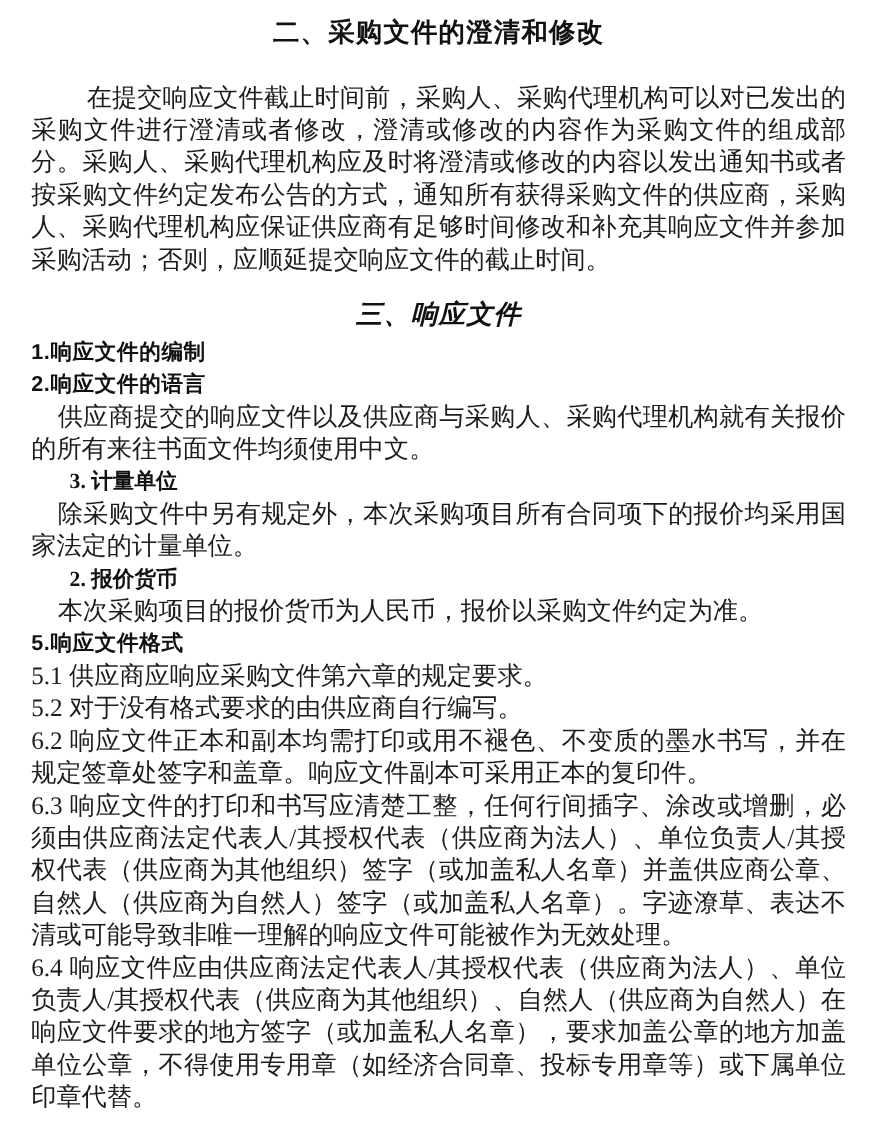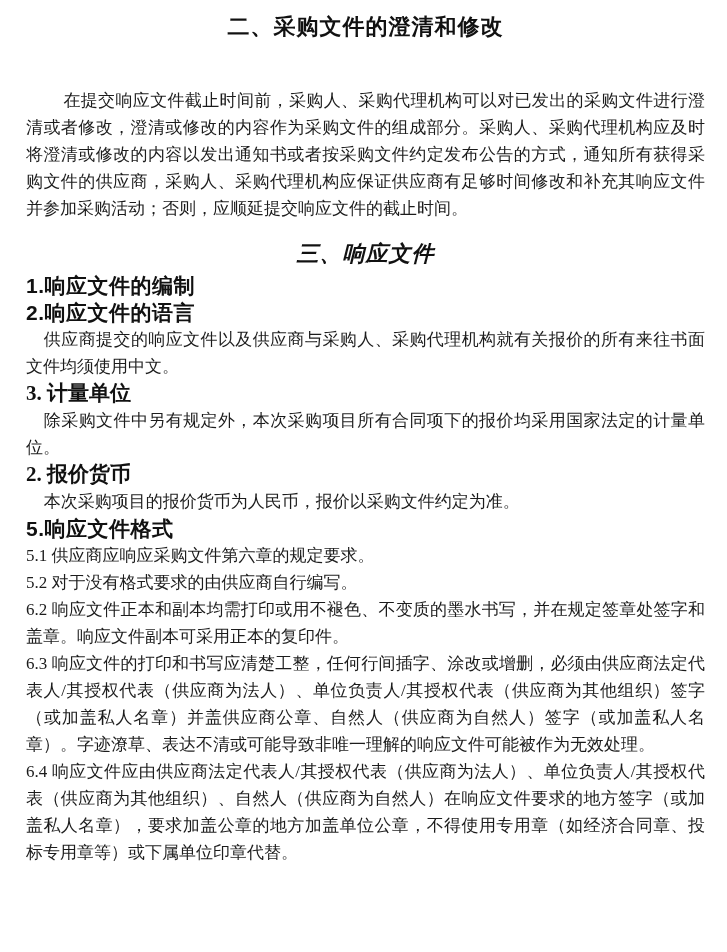--- a/index.html
+++ b/index.html
@@ -30,7 +30,7 @@
     letter-spacing: 1px;
   }
   .title-first {
-    margin-bottom: 45px;
+    margin-bottom: 26px;
   }
   .title-second {
     margin-top: 17px;

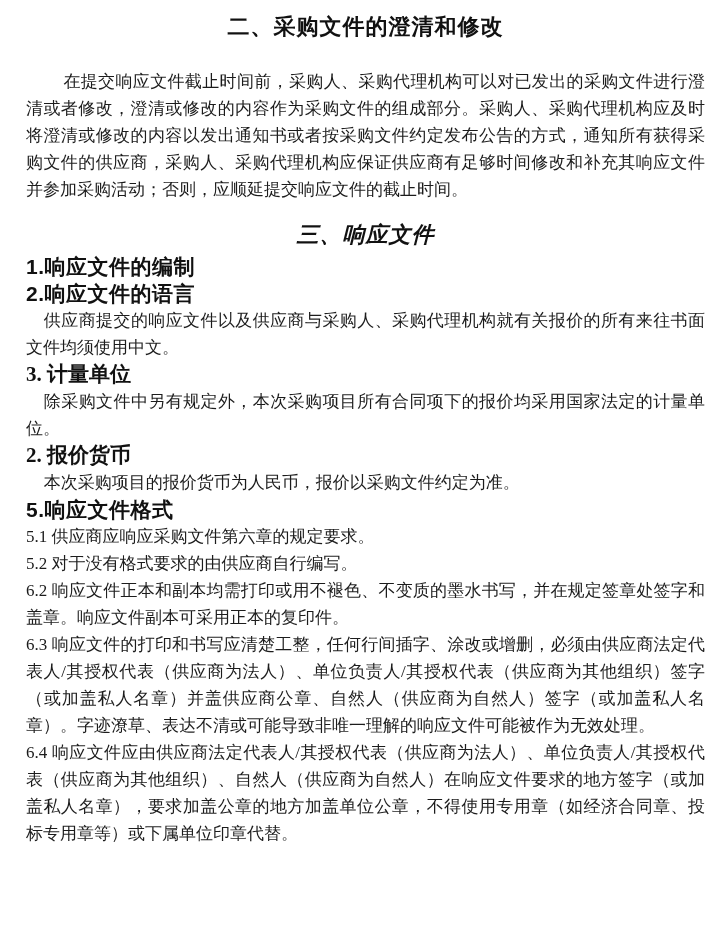--- a/index.html
+++ b/index.html
@@ -38,7 +38,7 @@
     font-style: italic;
   }
   .para, .clause {
-    font-size: 17px;
+    font-size: 21px;
     line-height: 27px;
     margin: 0;
     text-align: justify;

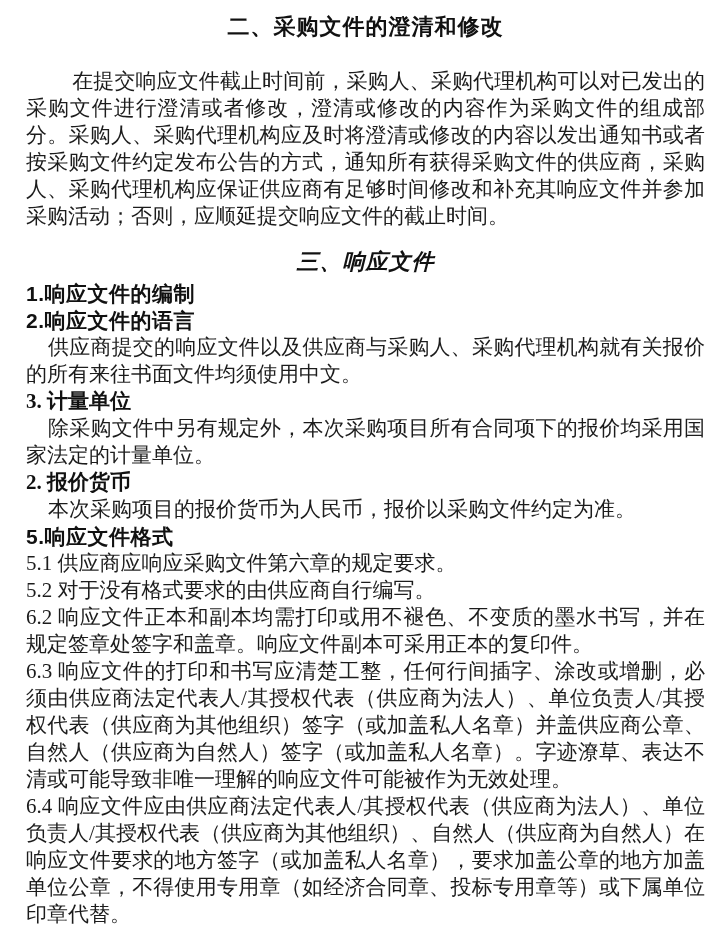--- a/index.html
+++ b/index.html
@@ -48,7 +48,7 @@
   .indent2 { text-indent: 2.2em; }
   .indent1 { text-indent: 1.05em; }
   .item-heading {
-    font-size: 21px;
+    font-size: 18px;
     line-height: 27px;
     font-weight: 700;
     color: #111111;

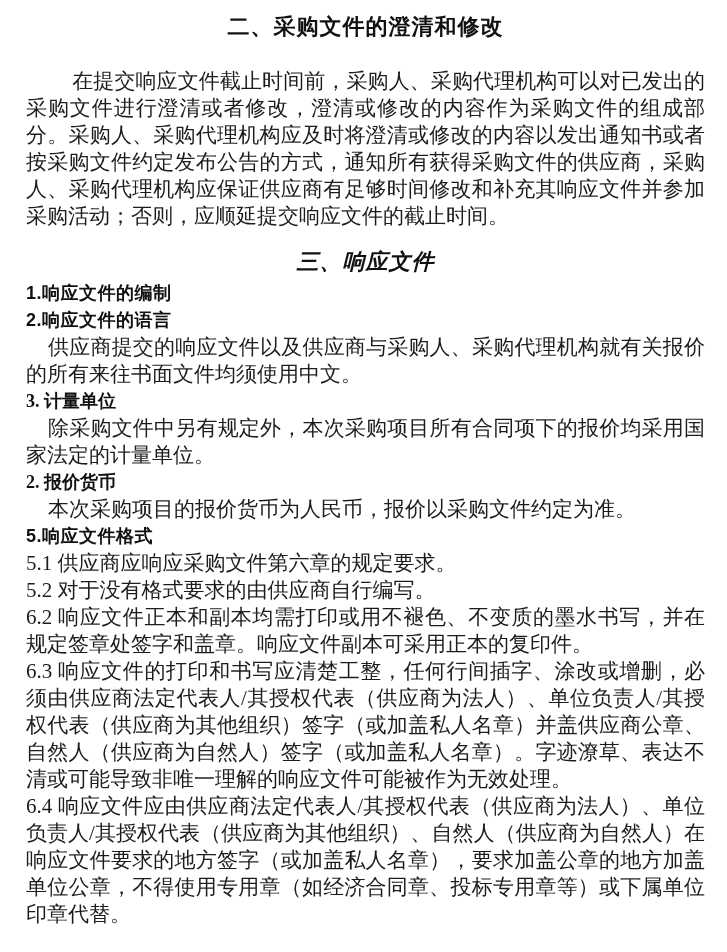--- a/index.html
+++ b/index.html
@@ -61,6 +61,7 @@
   }
   .song-bold {
     font-family: "Liberation Serif", "DejaVu Serif", serif;
+    margin-left: 32px;
   }
 </style>
 </head>

